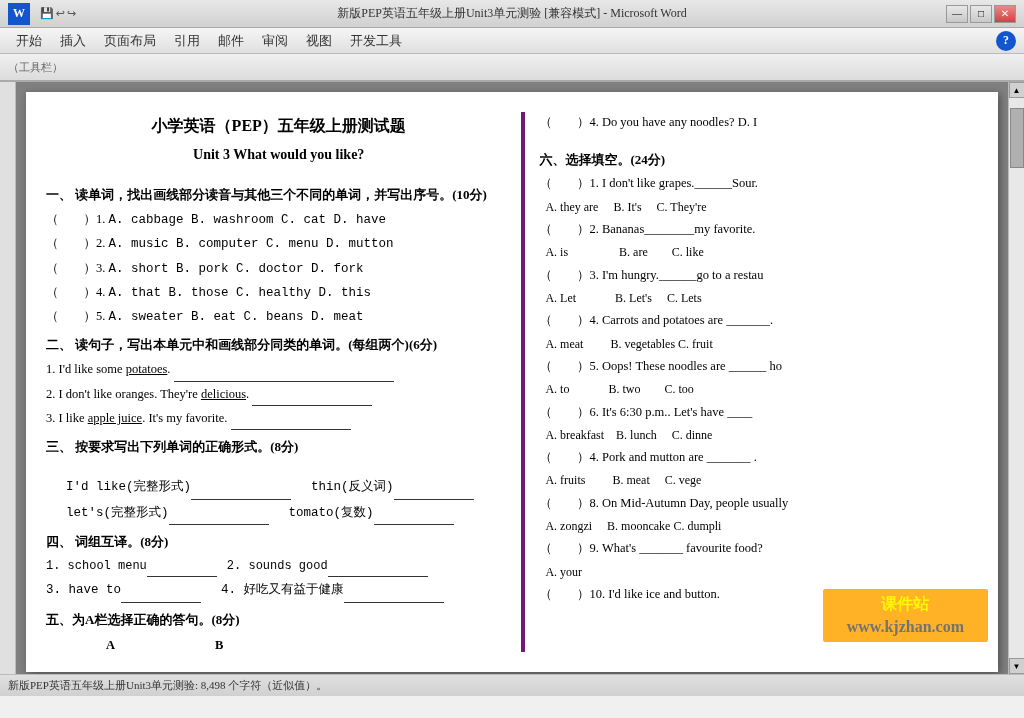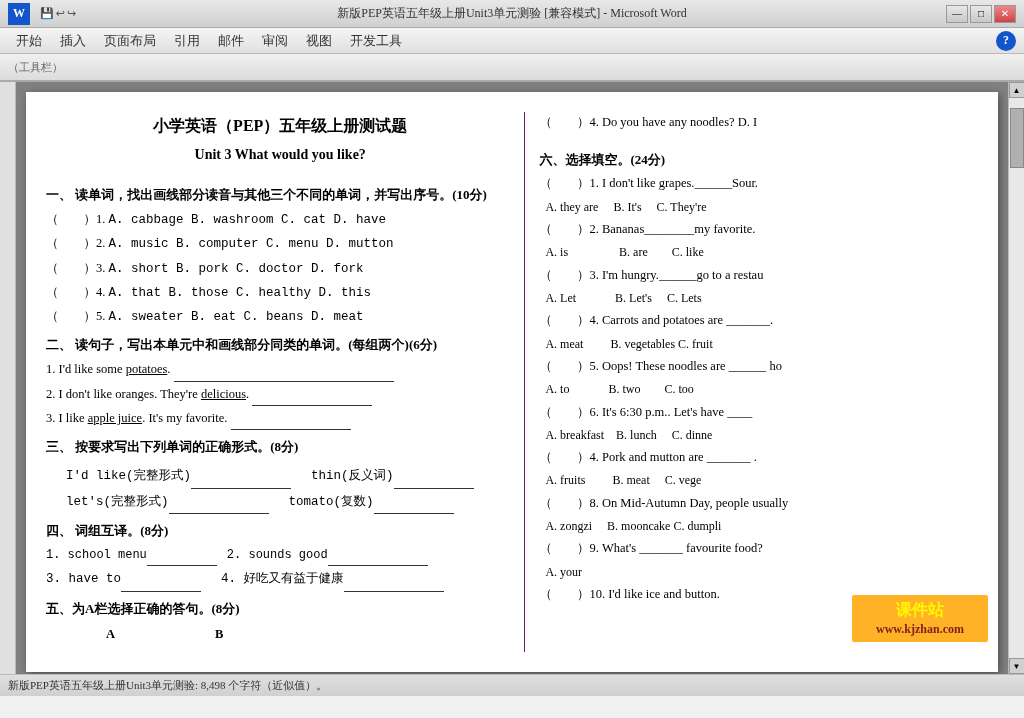--- a/index.html
+++ b/index.html
@@ -95,7 +95,7 @@
     .left-col {
       width: 52%;
       padding-right: 10px;
-      border-right: 1px solid #701a75;
+      border-right: 4px solid #701a75;
       font-size: 12.5px;
       line-height: 1.7;
     }

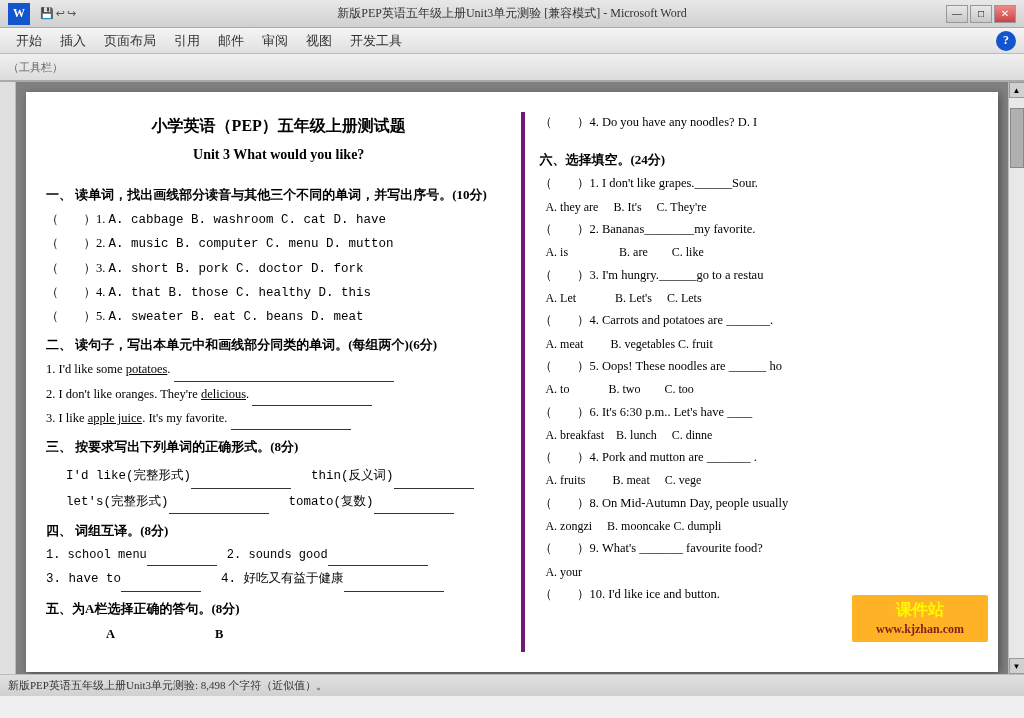--- a/index.html
+++ b/index.html
@@ -256,7 +256,7 @@
 
         <div class="section-header">三、 按要求写出下列单词的正确形式。(8分)</div>
 
-        <div style="display:flex;gap:20px;margin:8px 0 3px 20px;font-size:12.5px;font-family:'Courier New',monospace;">
+        <div style="display:flex;gap:20px;margin:19px 0 3px 20px;font-size:12.5px;font-family:'Courier New',monospace;">
           <span><span>I'd like(完整形式)</span><span class="fill-line" style="min-width:100px;">&nbsp;</span></span>
           <span><span>thin(反义词)</span><span class="fill-line" style="min-width:80px;">&nbsp;</span></span>
         </div>

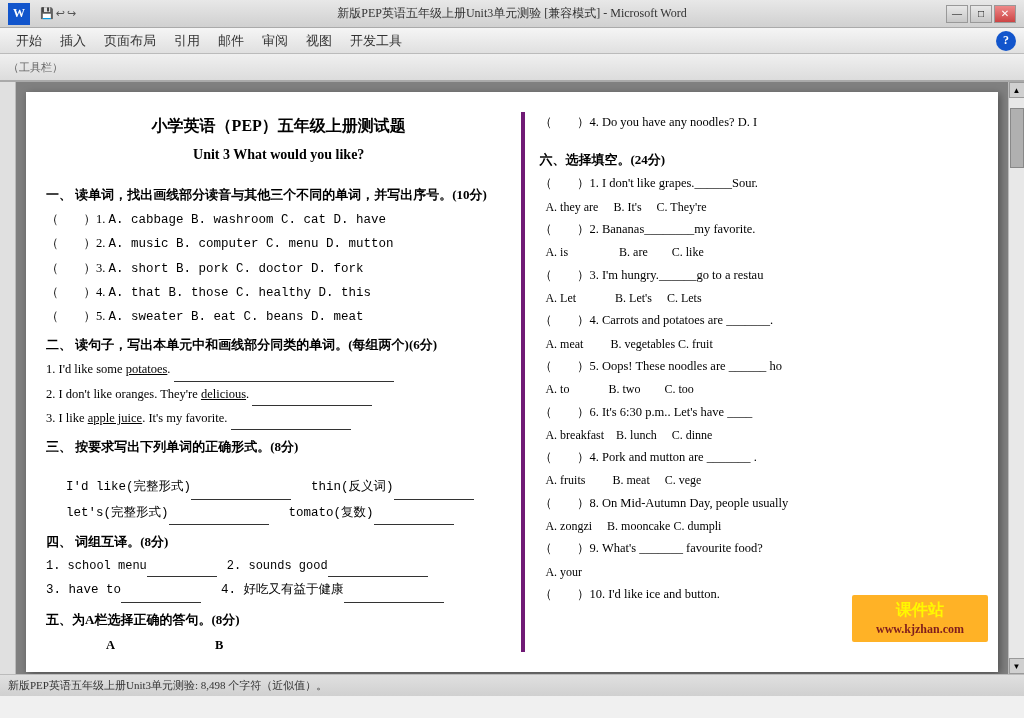--- a/index.html
+++ b/index.html
@@ -362,7 +362,7 @@
 
         <div class="watermark">
           <div style="font-size:16px;color:#fff800;">课件站</div>
-          <div style="font-size:12px;color:#7f1d1d;">www.kjzhan.com</div>
+          <div style="font-size:16px;color:#737373;">www.kjzhan.com</div>
         </div>
 
       </div>

